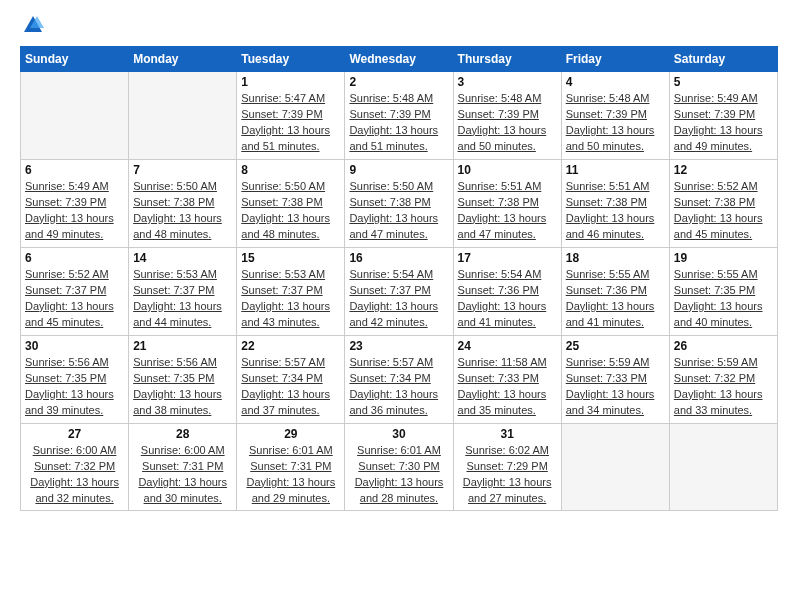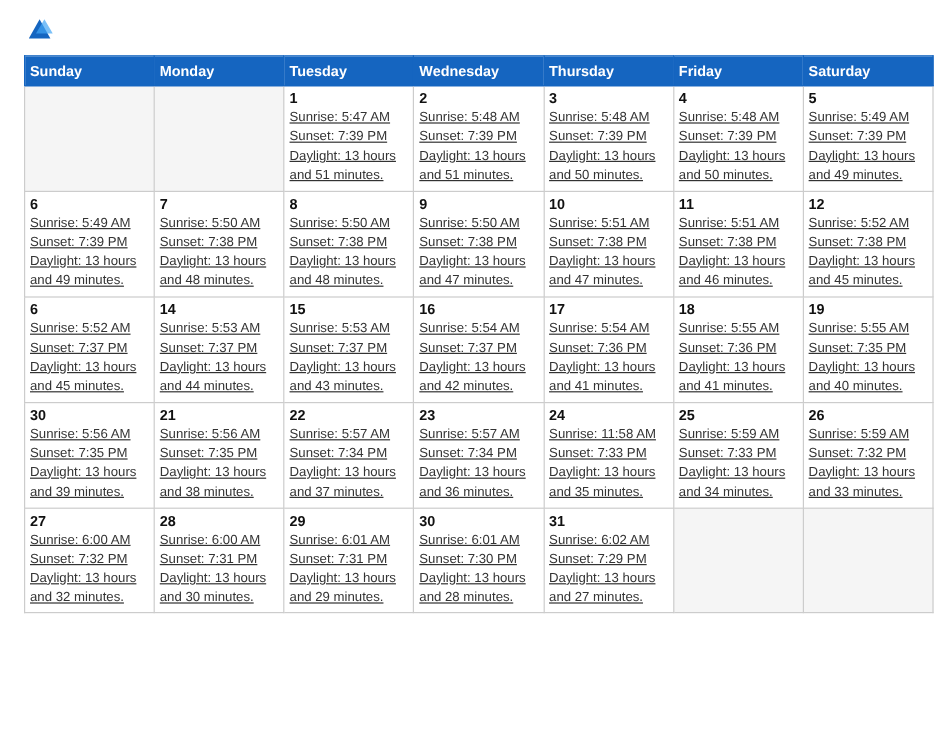--- a/index.html
+++ b/index.html
@@ -107,6 +107,7 @@
     }
     tr:last-child td {
       height: 80px;
+      text-align: center;
     }
   </style>
 </head>

